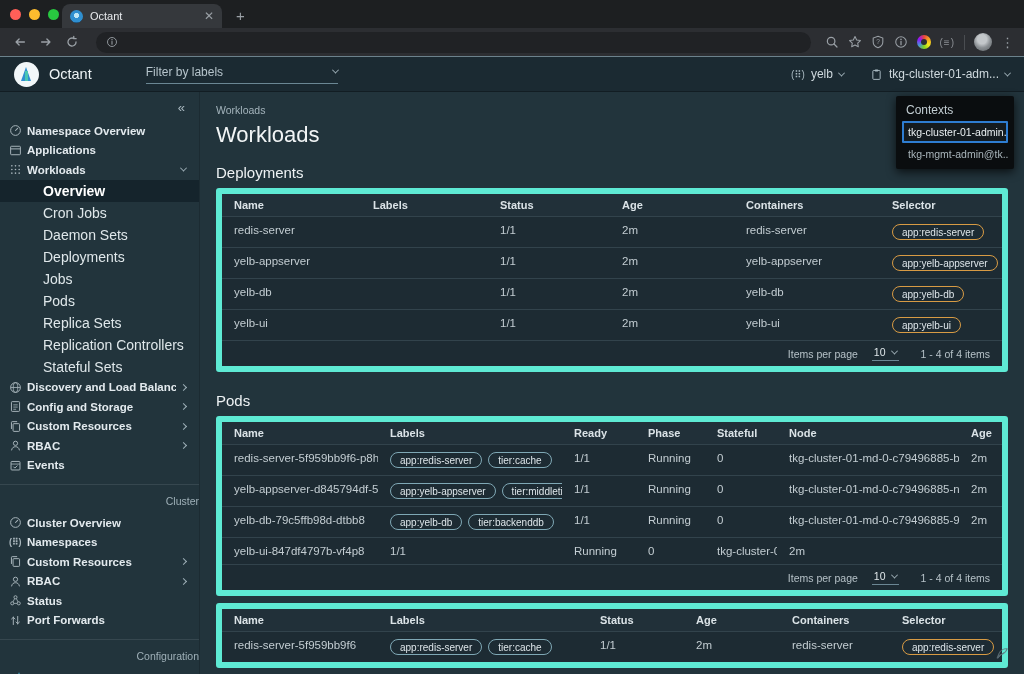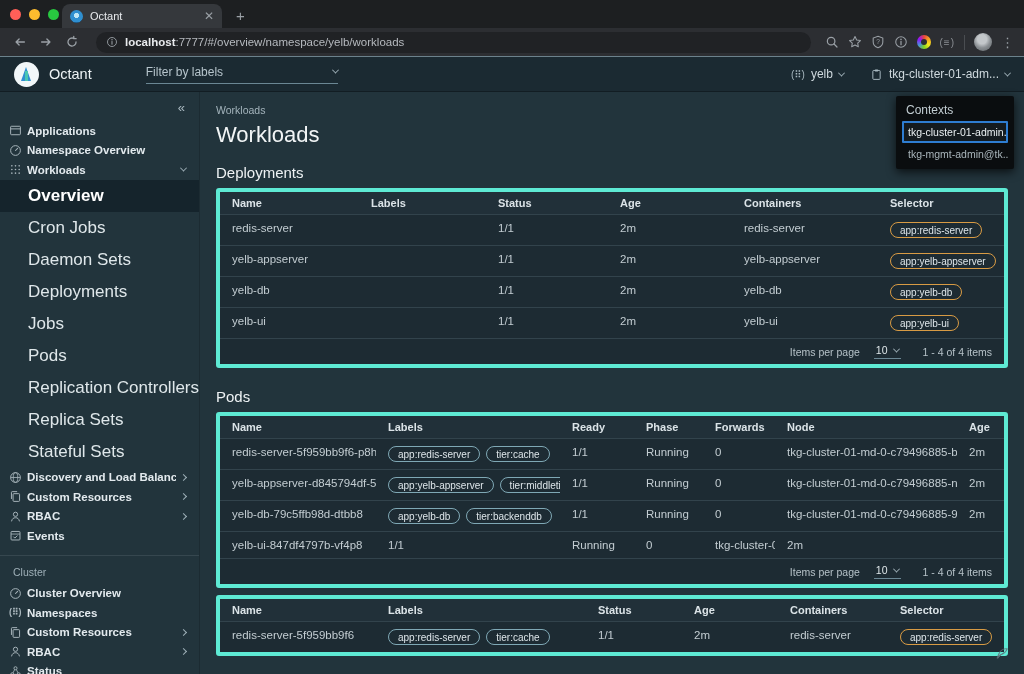--- a/index.html
+++ b/index.html
@@ -245,7 +245,6 @@
       <svg>
           <use href="#i-info"></use>
         </svg>
-      <span class="url"><b class="host">localhost</b><span class="rest">:7777/#/overview/namespace/yelb/workloads</span></span>
     </div>
     <div class="tool-icons">
       <svg>

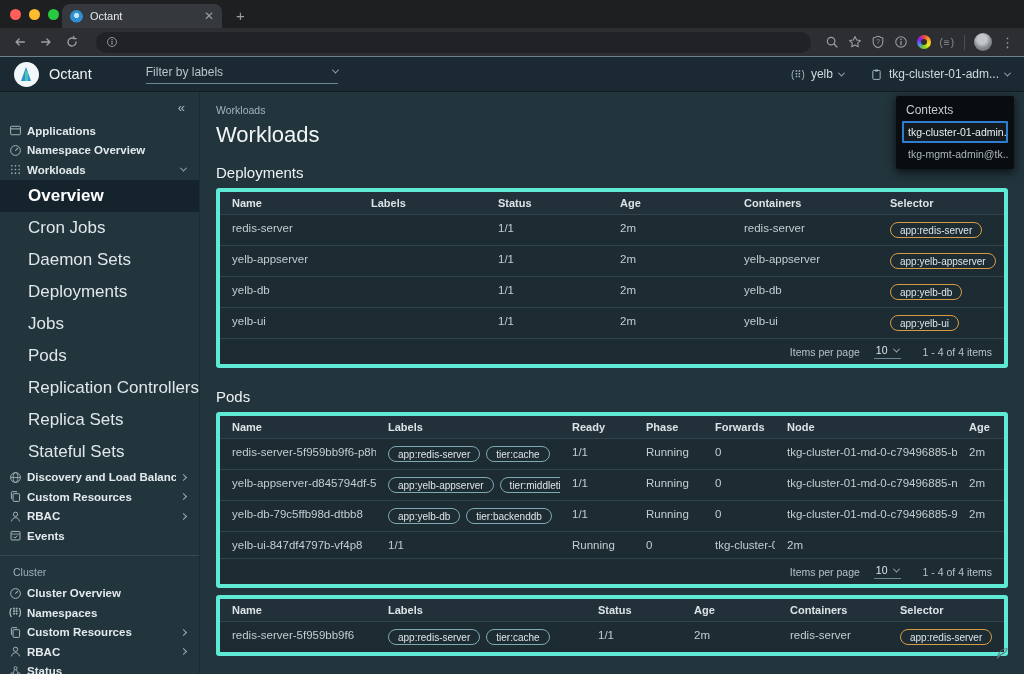--- a/index.html
+++ b/index.html
@@ -303,15 +303,15 @@
 
       <div class="nav-item">
         <svg class="nic">
+            <use href="#i-gauge"></use>
+          </svg>
+        <span class="lbl">Namespace Overview</span>
+      </div>
+      <div class="nav-item">
+        <svg class="nic">
             <use href="#i-window"></use>
           </svg>
         <span class="lbl">Applications</span>
-      </div>
-      <div class="nav-item">
-        <svg class="nic">
-            <use href="#i-gauge"></use>
-          </svg>
-        <span class="lbl">Namespace Overview</span>
       </div>
       <div class="nav-item">
         <svg class="nic">

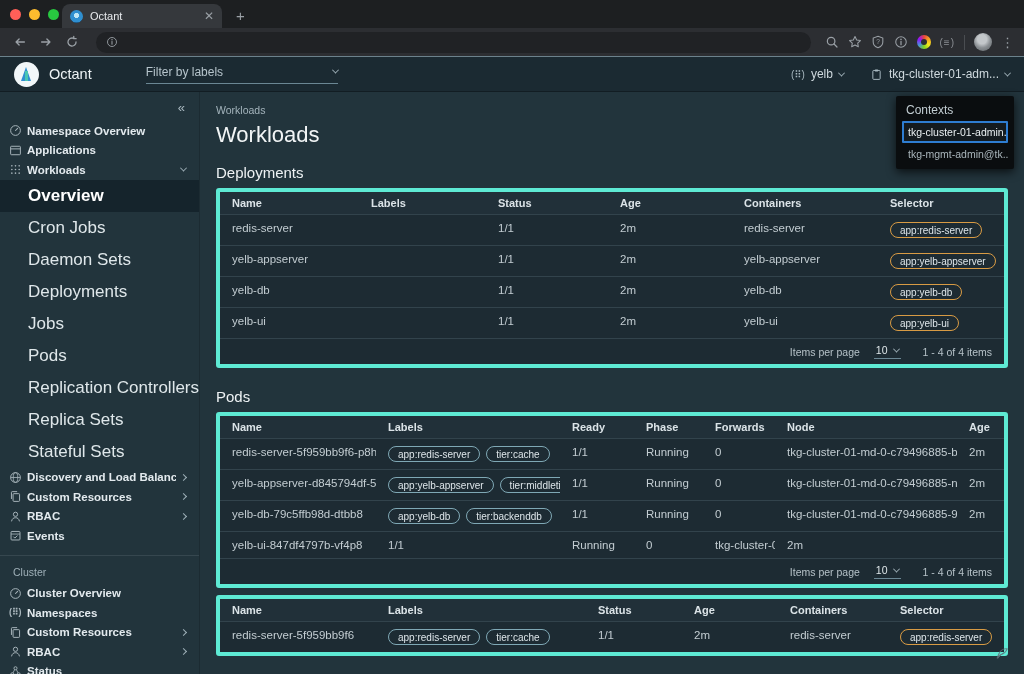--- a/index.html
+++ b/index.html
@@ -69,7 +69,7 @@
               color:#e3eaee; font-size:11.5px; font-weight:bold; white-space:nowrap; }
   .nav-item .nic { width:13px; height:13px; color:#a9b6bc; flex:none; }
   .nav-item .lbl { flex:1; overflow:hidden; }
-  .nav-sub { display:flex; align-items:center; height:32px; padding-left:28px; color:#dfe7ea; font-size:17px; white-space:nowrap; }
+  .nav-sub { display:flex; align-items:center; height:22px; padding-left:43px; color:#dfe7ea; font-size:14px; white-space:nowrap; }
   .nav-sub.active { background:#15242c; color:#fff; font-weight:bold; }
   .sb-div { height:1px; background:#36474f; margin:9px 0 7px; }
   .sb-section { color:#9fb0b8; font-size:10.5px; padding:3px 0 6px 13px; }

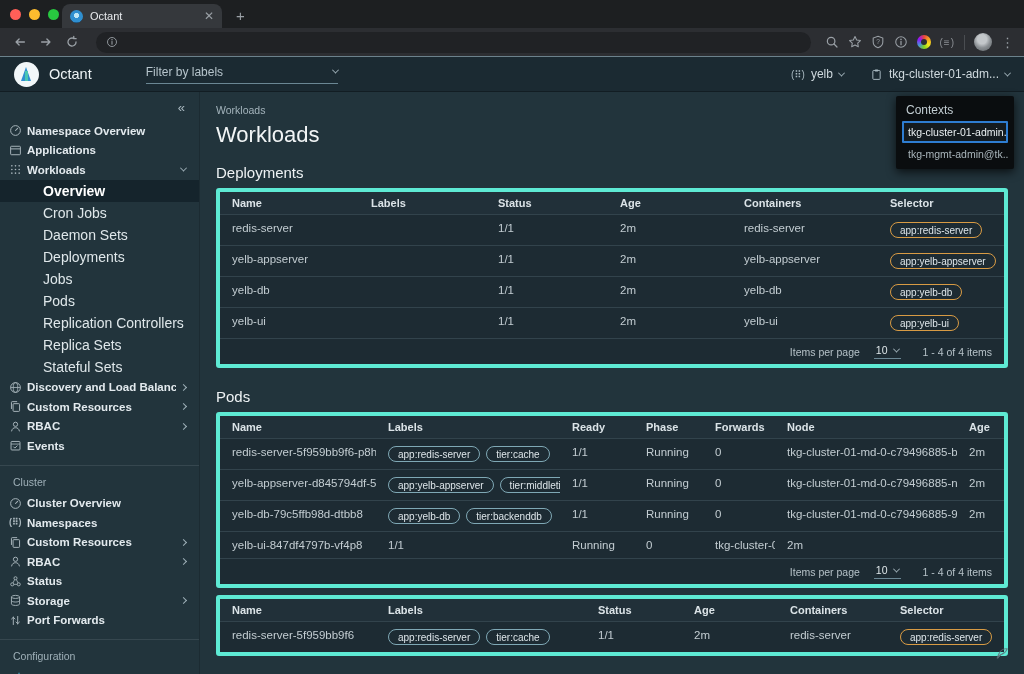--- a/index.html
+++ b/index.html
@@ -83,7 +83,7 @@
   .h2 { font-size:15px; font-weight:normal; color:#eef2f4; }
   .sec-dep .h2 { margin-top:16px; } .sec-pods .h2, .sec-rs .h2 { margin-top:20px; }
 
-  .tbl { margin-top:7px; border:4px solid #5eead4; border-radius:3px; background:#1d2b33; overflow:hidden; }
+  .tbl { margin-top:7px; border:6px solid #5eead4; border-radius:3px; background:#1d2b33; overflow:hidden; }
   .thead { display:grid; background:#213039; }
   .thead .cell { font-size:11px; font-weight:bold; color:#dbe3e7; padding:5px 12px; }
   .trow { display:grid; border-top:1px solid #32434c; background:#1d2b33; }

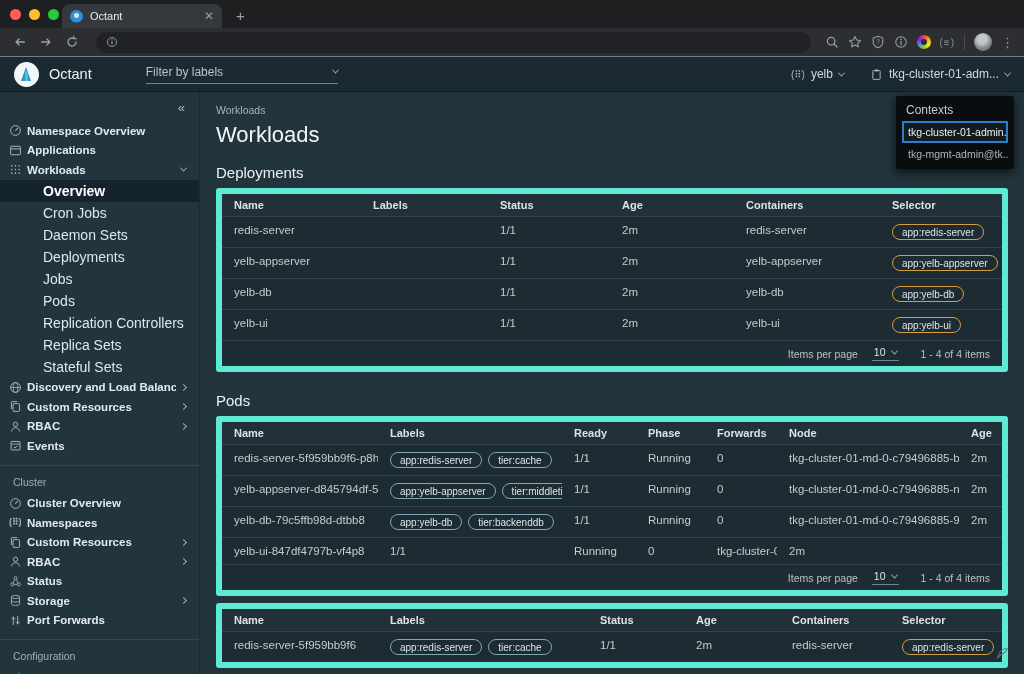--- a/index.html
+++ b/index.html
@@ -326,8 +326,8 @@
       <div class="nav-sub">Deployments</div>
       <div class="nav-sub">Jobs</div>
       <div class="nav-sub">Pods</div>
+      <div class="nav-sub">Replica Sets</div>
       <div class="nav-sub">Replication Controllers</div>
-      <div class="nav-sub">Replica Sets</div>
       <div class="nav-sub">Stateful Sets</div>
 
       <div class="nav-item">

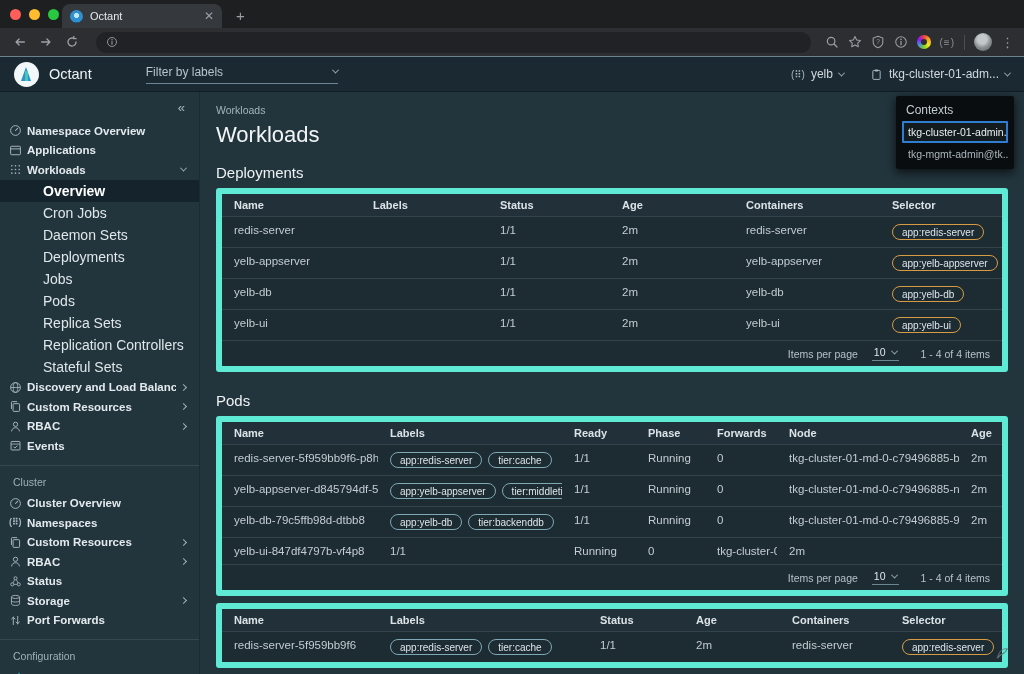--- a/index.html
+++ b/index.html
@@ -339,6 +339,13 @@
       </div>
       <div class="nav-item">
         <svg class="nic">
+            <use href="#i-doc"></use>
+          </svg>
+        <span class="lbl">Config and Storage</span>
+        <span class="chev right"></span>
+      </div>
+      <div class="nav-item">
+        <svg class="nic">
             <use href="#i-copy"></use>
           </svg>
         <span class="lbl">Custom Resources</span>

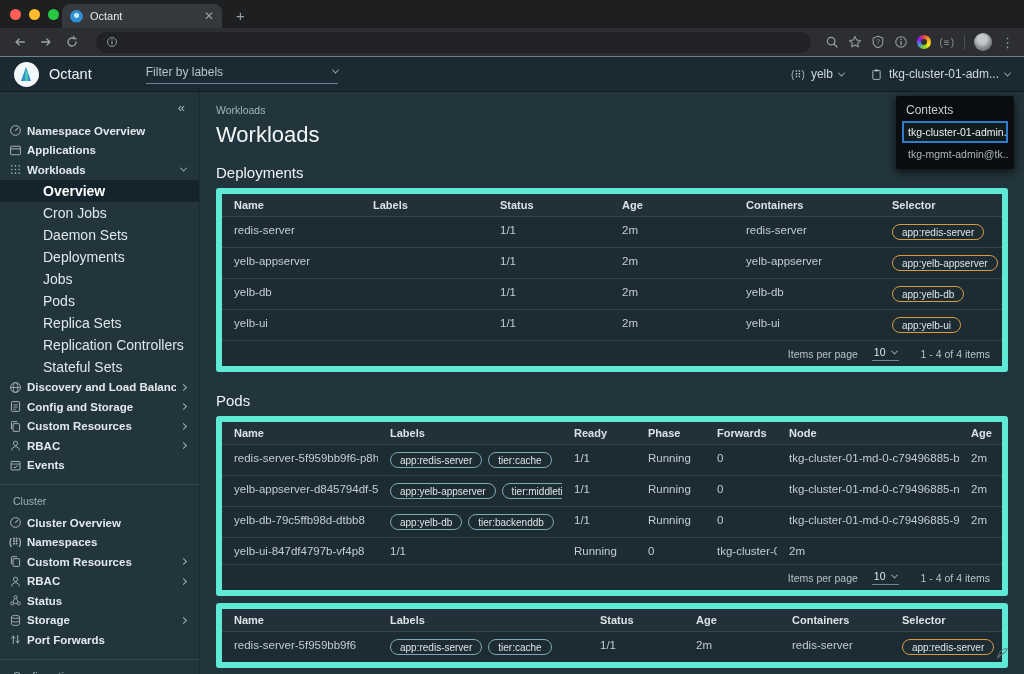--- a/index.html
+++ b/index.html
@@ -493,7 +493,7 @@
                   <use href="#i-funnel"></use>
                 </svg>
               </span>
-            <span class="cell">Forwards</span>
+            <span class="cell">Stateful</span>
             <span class="cell">Node</span>
             <span class="cell">Age</span>
           </div>

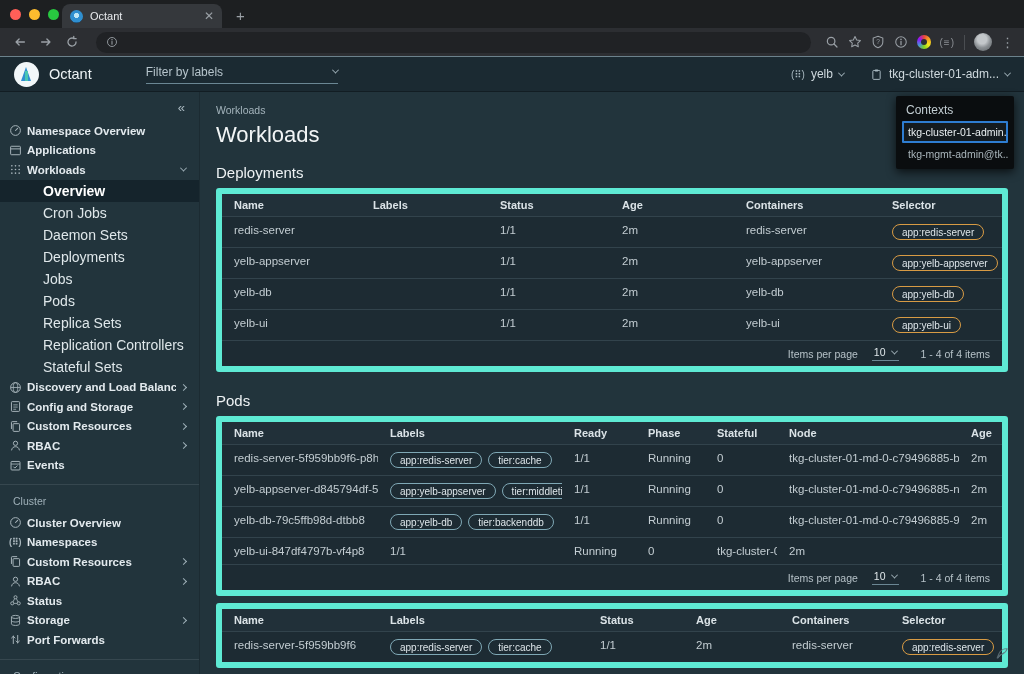--- a/index.html
+++ b/index.html
@@ -72,7 +72,7 @@
   .nav-sub { display:flex; align-items:center; height:22px; padding-left:43px; color:#dfe7ea; font-size:14px; white-space:nowrap; }
   .nav-sub.active { background:#15242c; color:#fff; font-weight:bold; }
   .sb-div { height:1px; background:#36474f; margin:9px 0 7px; }
-  .sb-section { color:#9fb0b8; font-size:10.5px; padding:3px 0 6px 13px; }
+  .sb-section { color:#9fb0b8; font-size:10.5px; padding:3px 0 6px 13px;text-align:right; }
   .theme-row { display:flex; align-items:center; gap:6px; padding:4px 0 0 13px; color:#4fc4e8; font-size:10.5px; font-weight:bold; letter-spacing:1px; }
   .theme-row svg { width:12px; height:12px; }
 

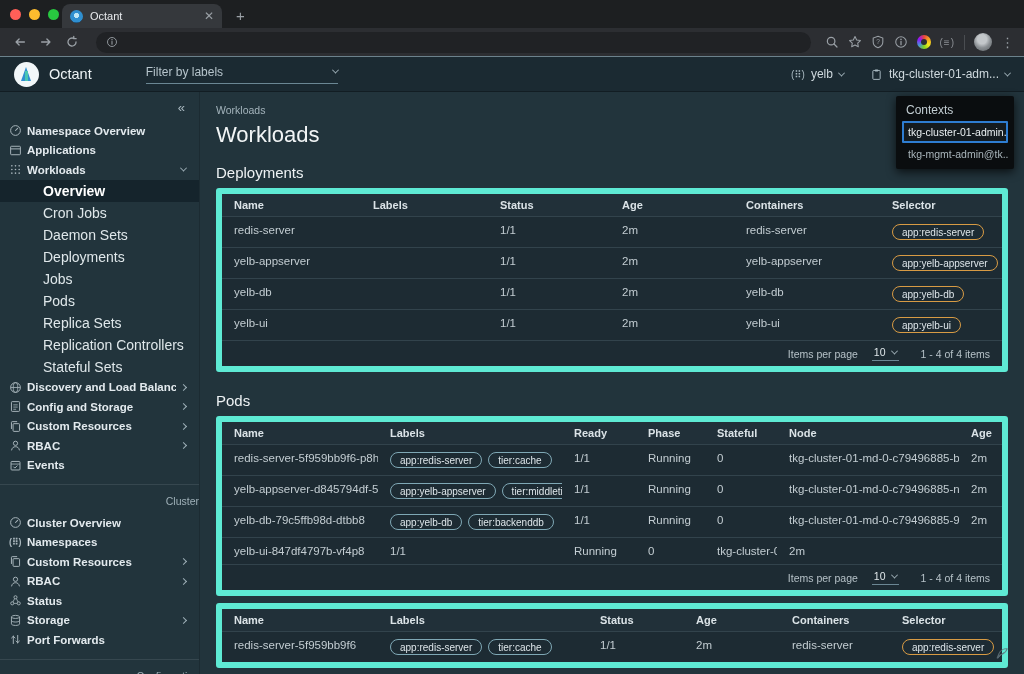--- a/index.html
+++ b/index.html
@@ -400,13 +400,6 @@
       </div>
       <div class="nav-item">
         <svg class="nic">
-            <use href="#i-db"></use>
-          </svg>
-        <span class="lbl">Storage</span>
-        <span class="chev right"></span>
-      </div>
-      <div class="nav-item">
-        <svg class="nic">
             <use href="#i-pf"></use>
           </svg>
         <span class="lbl">Port Forwards</span>

